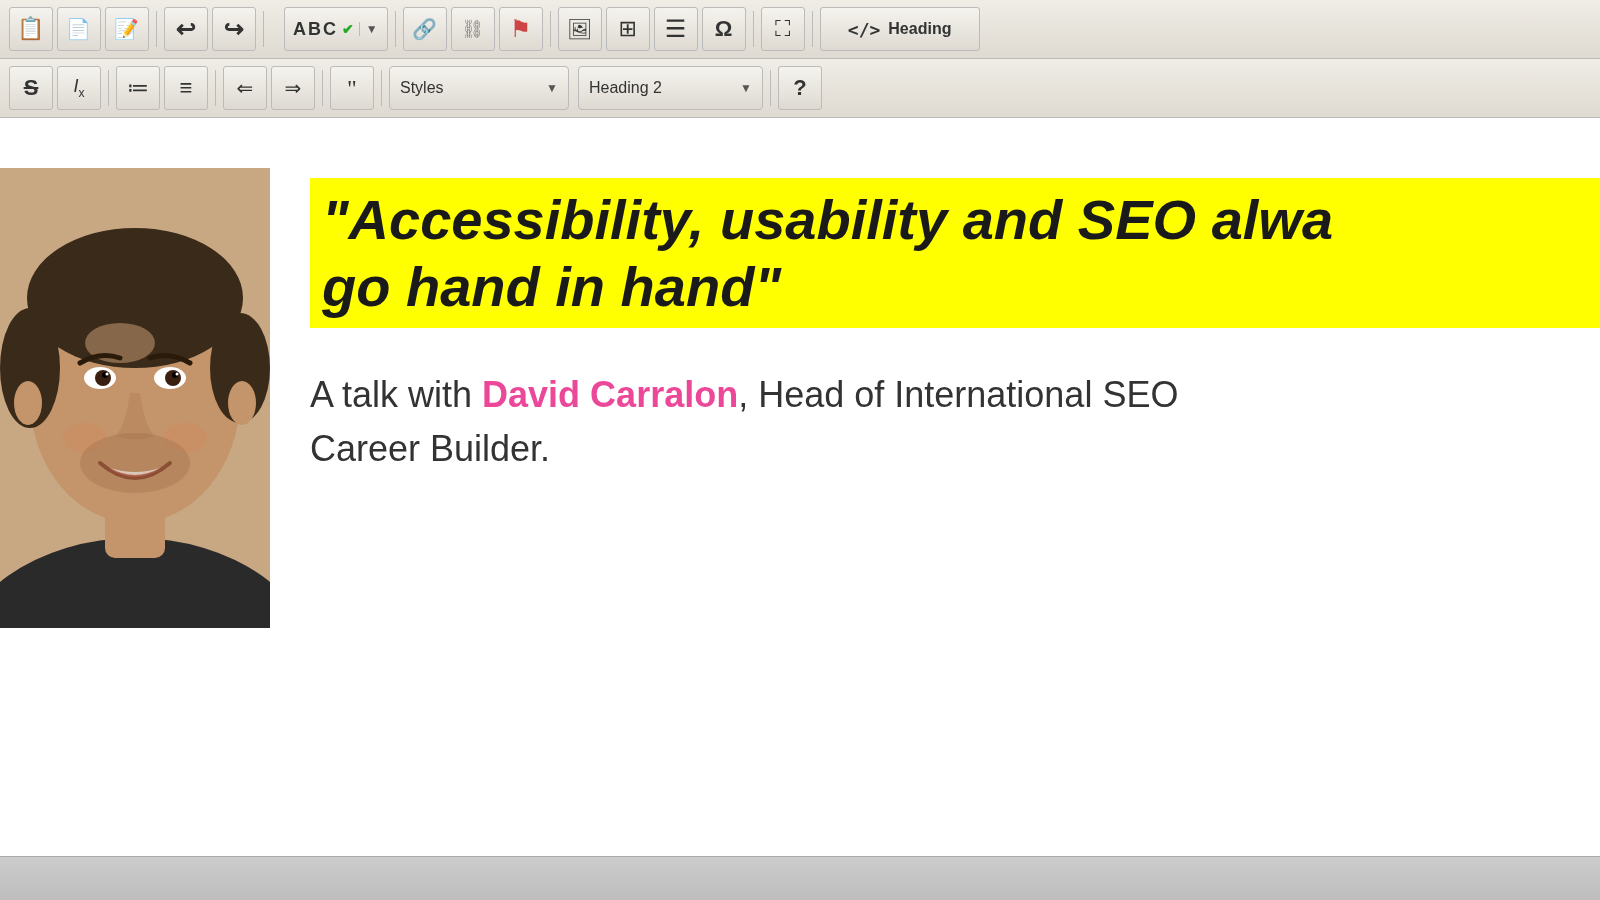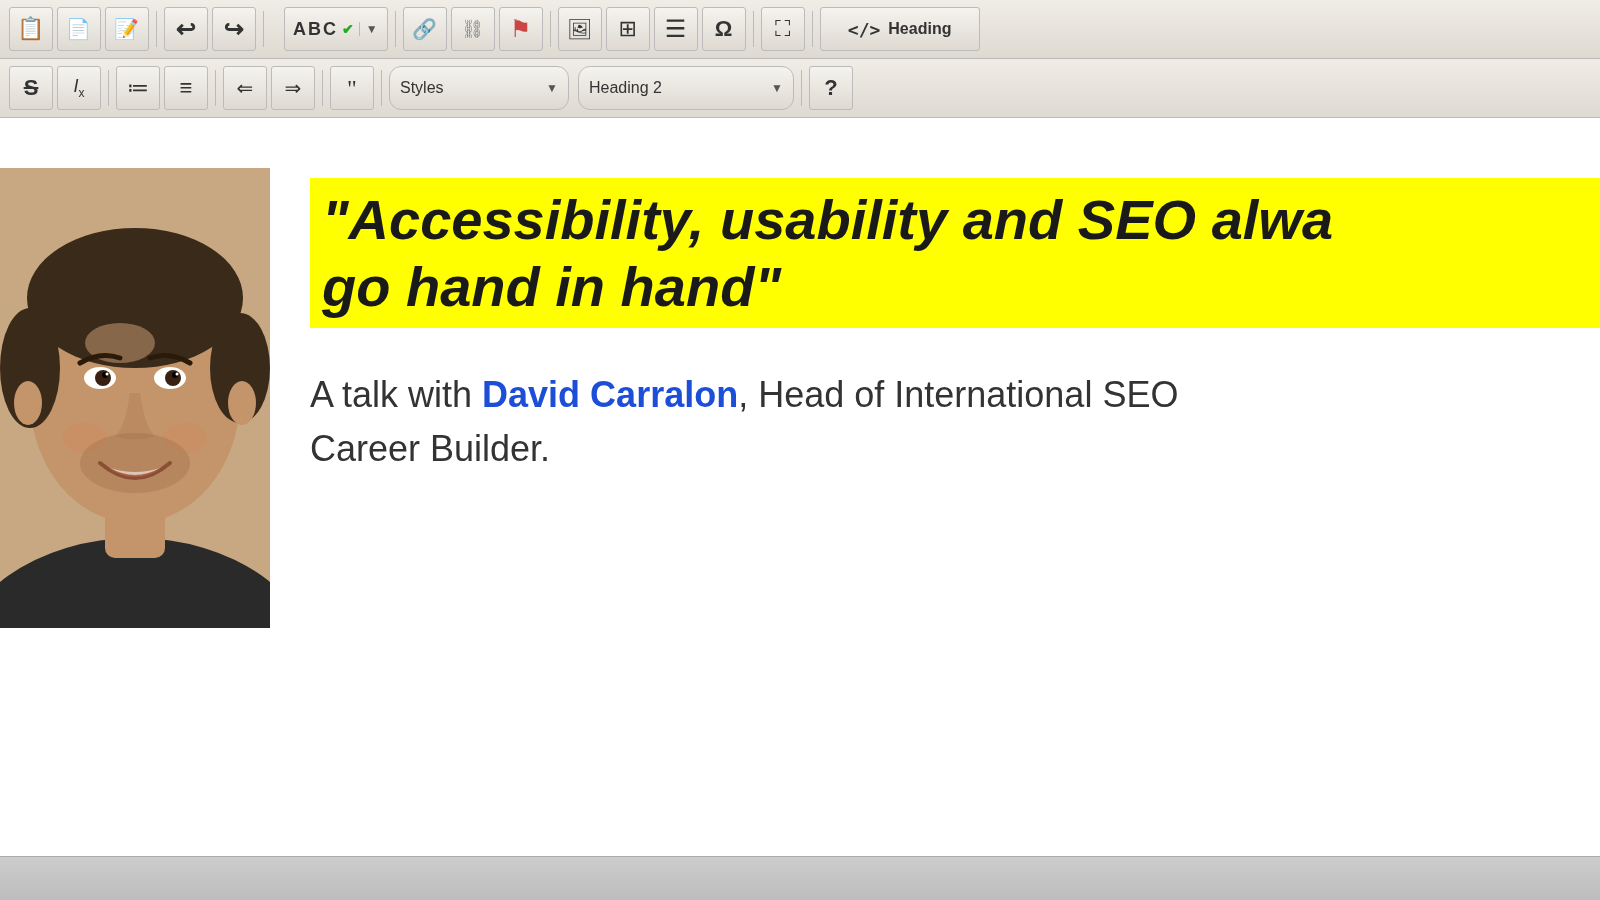--- a/index.html
+++ b/index.html
@@ -70,7 +70,7 @@
       height: 44px;
       background: linear-gradient(to bottom, #f5f3ee, #dedad2);
       border: 1px solid #bbb;
-      border-radius: 12px;
+      border-radius: 4px;
       cursor: pointer;
       font-size: 16px;
       color: #333;

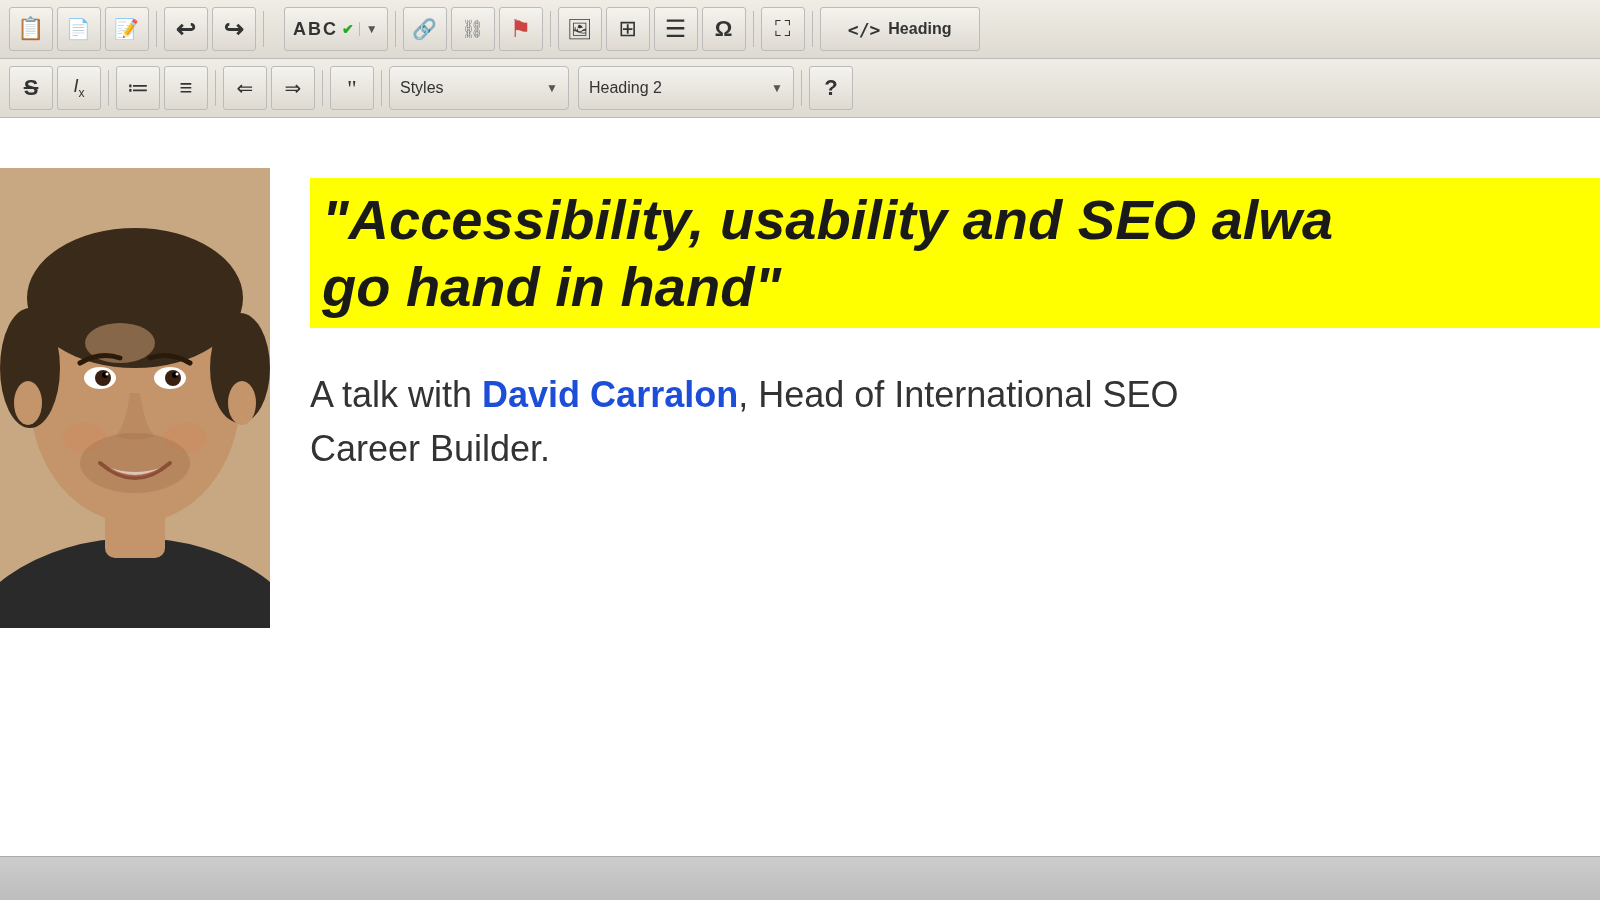--- a/index.html
+++ b/index.html
@@ -83,7 +83,7 @@
     }
 
     .heading-dropdown {
-      width: 216px;
+      width: 185px;
     }
 
     .dropdown-arrow {

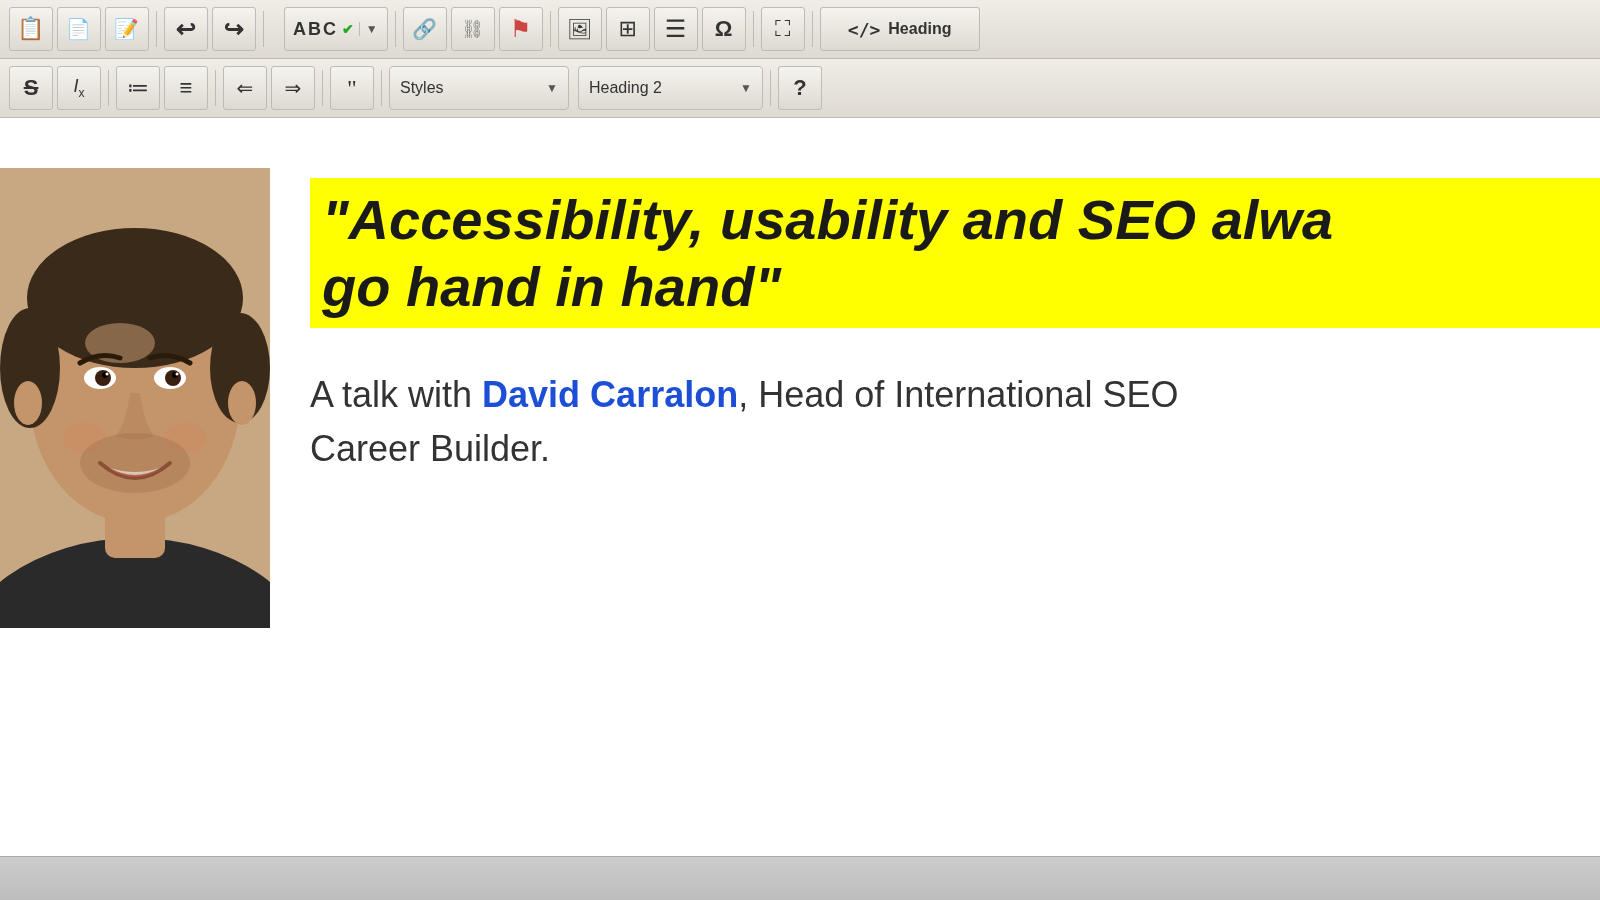--- a/index.html
+++ b/index.html
@@ -175,7 +175,7 @@
 
     .body-text strong {
       font-weight: bold;
-      color: #1d4ed8;
+      color: #ec4899;
     }
 
     .bottom-bar {

